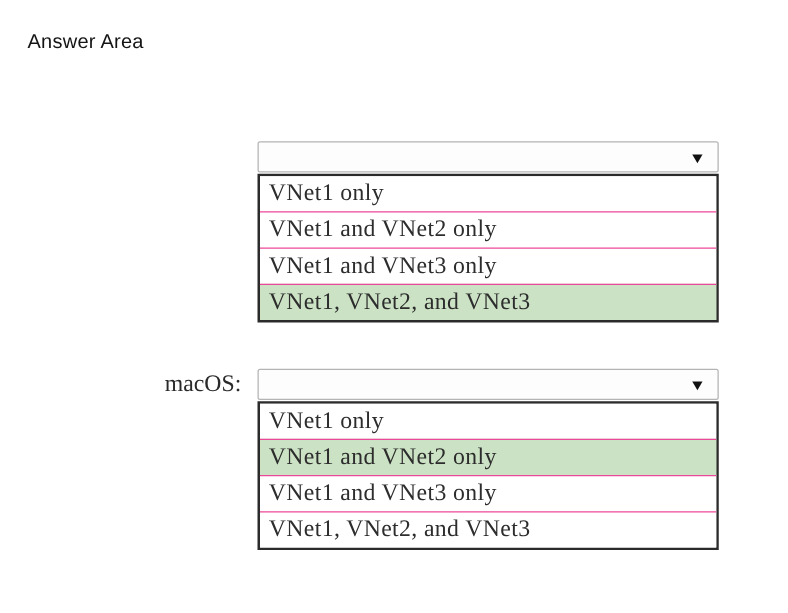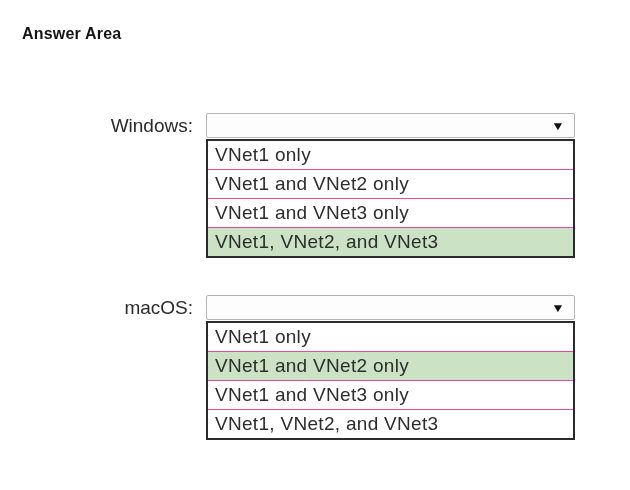--- a/index.html
+++ b/index.html
@@ -16,7 +16,7 @@
     left: 22px;
     top: 25px;
     font-size: 16px;
-    font-weight: bold;
+    font-weight: normal;
     color: #141414;
     letter-spacing: 0.2px;
   }

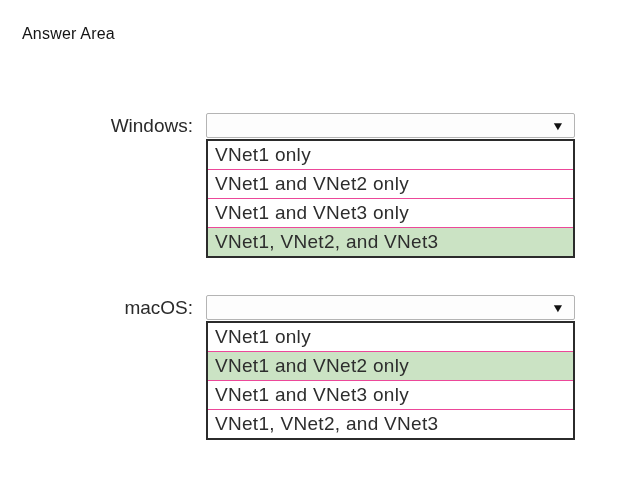--- a/index.html
+++ b/index.html
@@ -95,7 +95,6 @@
 
   <div class="page-title">Answer Area</div>
 
-  <div class="dd-label" style="top:113px;">Windows:</div>
 
   <div class="combobox" style="top:113px;">
     <span class="value"></span>

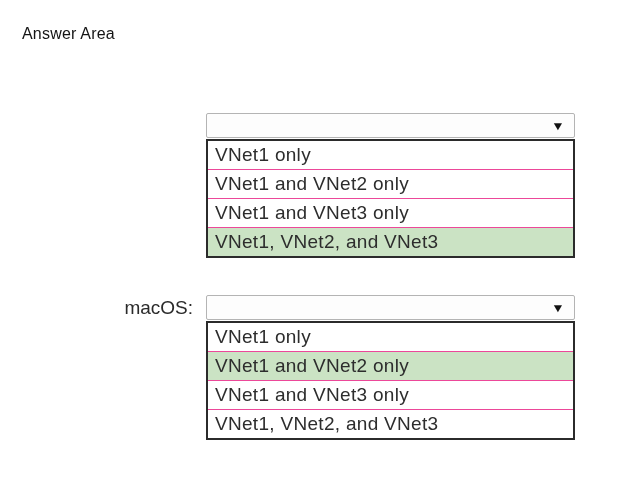--- a/index.html
+++ b/index.html
@@ -84,6 +84,7 @@
     white-space: nowrap;
     cursor: pointer;
     background: #ffffff;
+    font-family: Liberation Serif, serif;
   }
   .option + .option { border-top: 1px solid #ec4899; }
   .option.highlighted { background: var(--hl, #cbe3c4); }

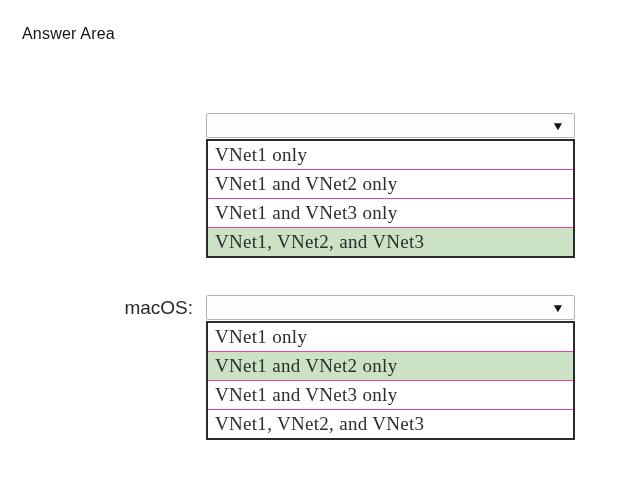--- a/index.html
+++ b/index.html
@@ -111,7 +111,7 @@
     <div class="option highlighted">VNet1, VNet2, and VNet3</div>
   </div>
 
-  <div class="dd-label" style="top:295px;">macOS:</div>
+  <div class="dd-label" style="top:295px;font-family:Liberation Serif, serif;">macOS:</div>
 
   <div class="combobox" style="top:295px;">
     <span class="value"></span>

